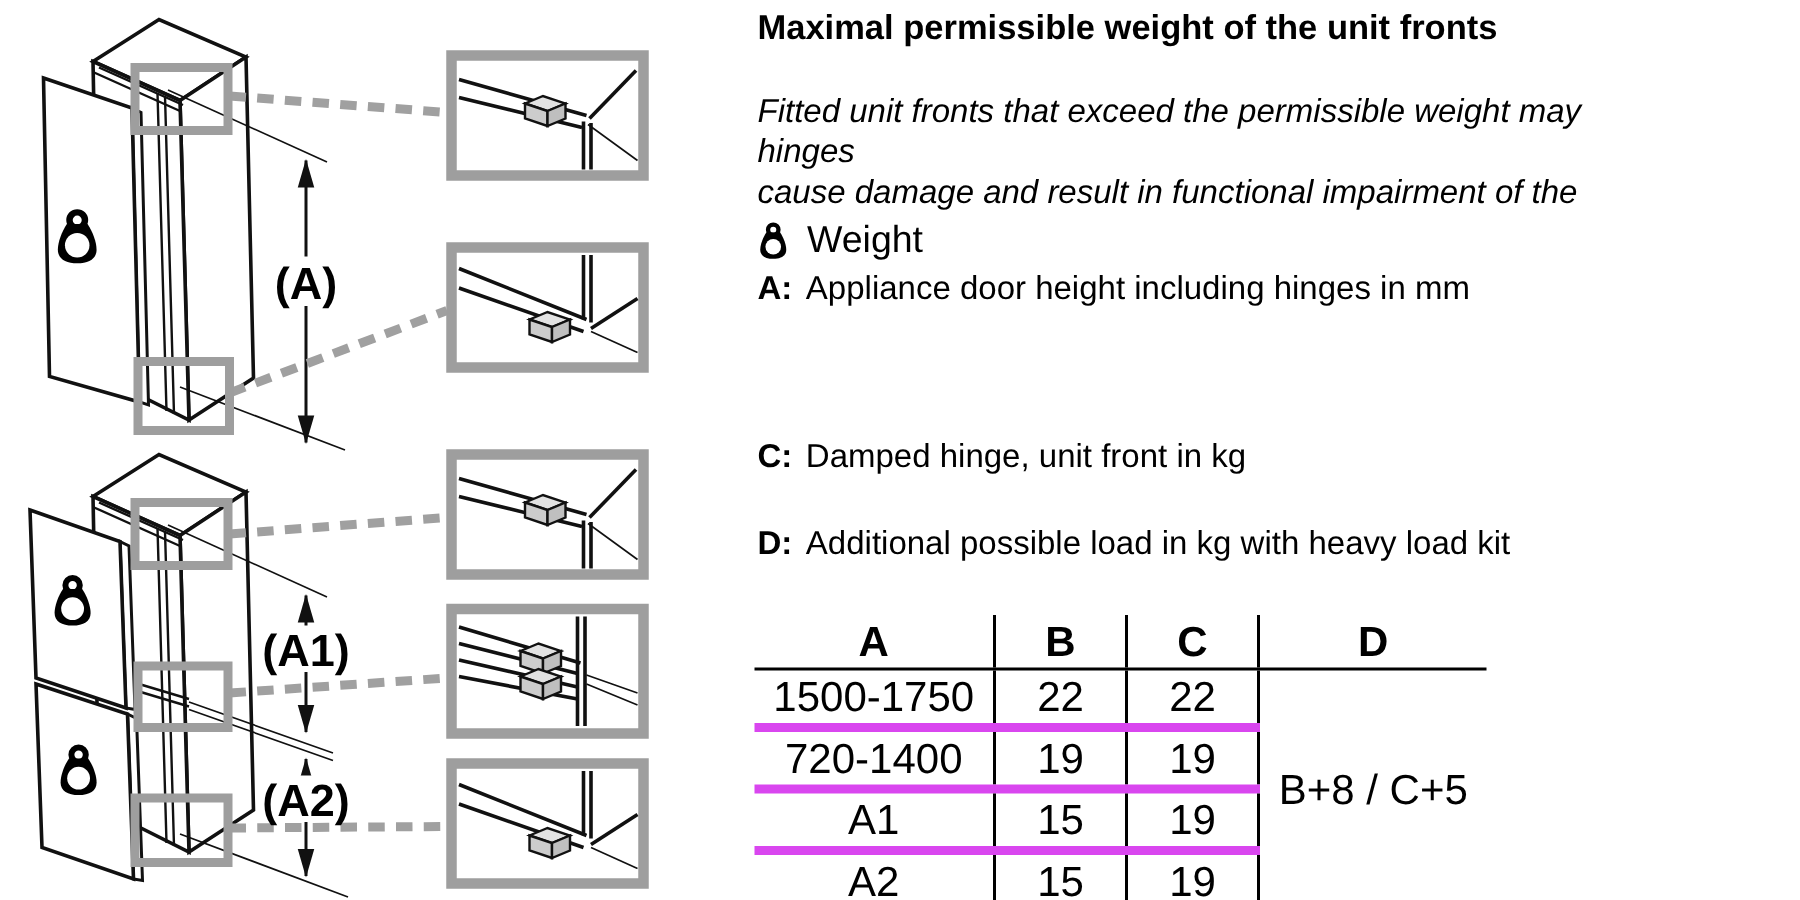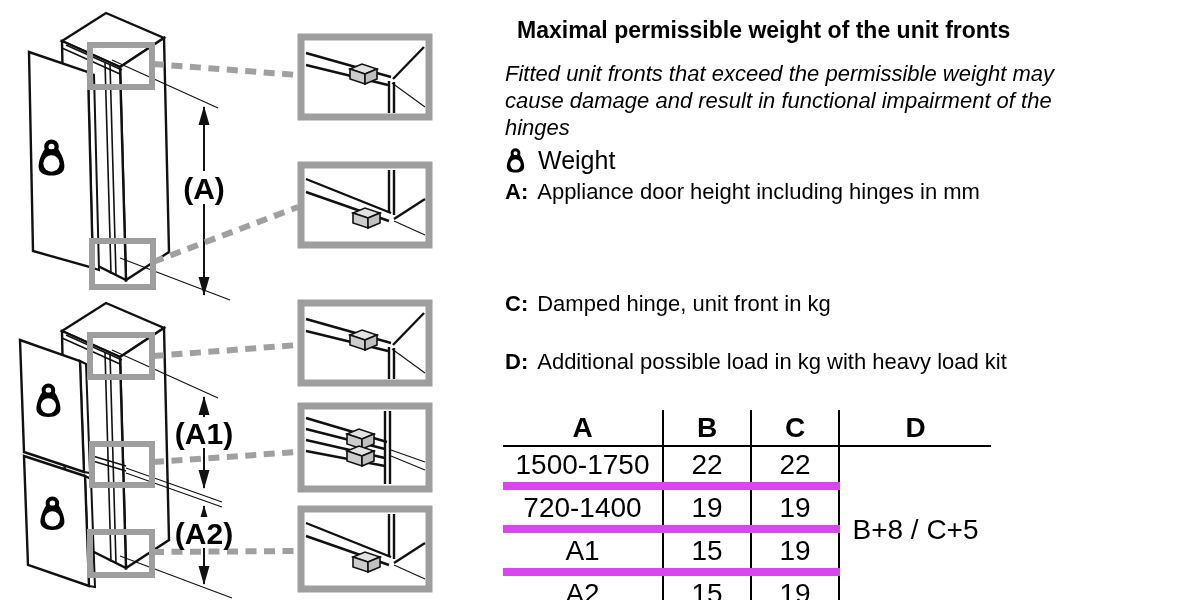--- a/index.html
+++ b/index.html
@@ -7,7 +7,7 @@
         font-family:"Liberation Sans",sans-serif;color:#000;}
   .diagram-svg{position:absolute;left:0;top:0;}
   .right-col{position:absolute;left:505px;top:0;width:695px;height:600px;}
-  .title{position:absolute;top:5px;left:0;margin:12px;font-size:23px;font-weight:700;white-space:nowrap;}
+  .title{position:absolute;top:5px;left:0;margin:0;font-size:23px;font-weight:700;white-space:nowrap;}
   .para{position:absolute;top:60px;left:0;font-size:22px;line-height:27px;font-style:italic;}
   .weight-line{position:absolute;top:146px;left:0;display:flex;align-items:center;font-size:25px;}
   .weight-line .kb-small{margin-right:12px;display:block;}

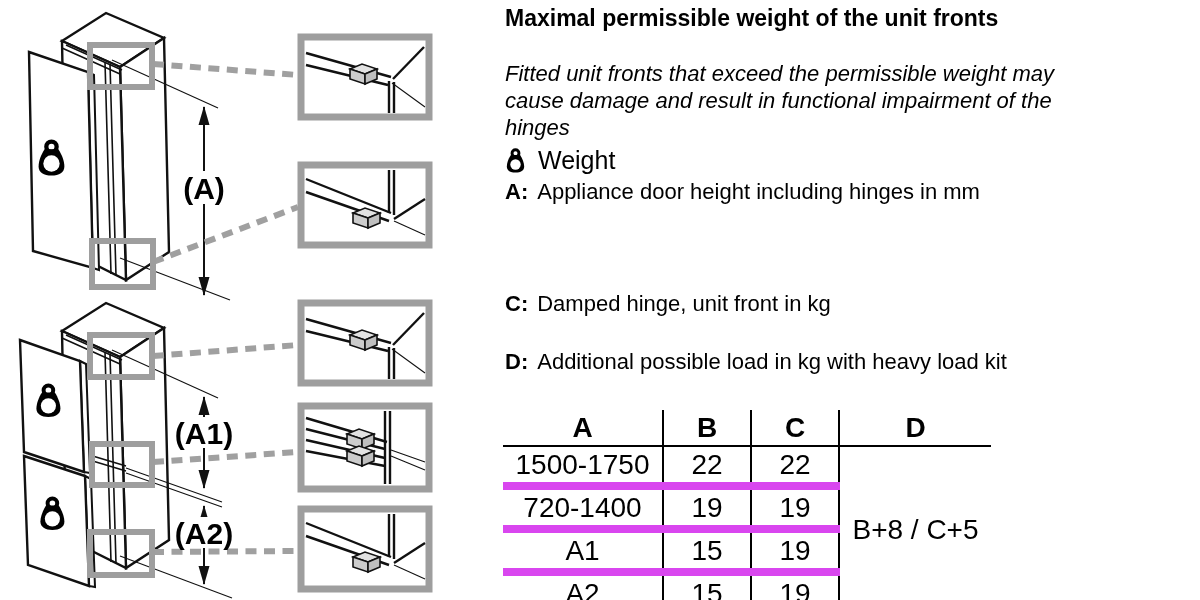--- a/index.html
+++ b/index.html
@@ -169,8 +169,8 @@
 
     <div class="para">
       <div>Fitted unit fronts that exceed the permissible weight may</div>
+      <div>hinges</div>
       <div>cause damage and result in functional impairment of the</div>
-      <div>hinges</div>
     </div>
 
     <div class="weight-line">

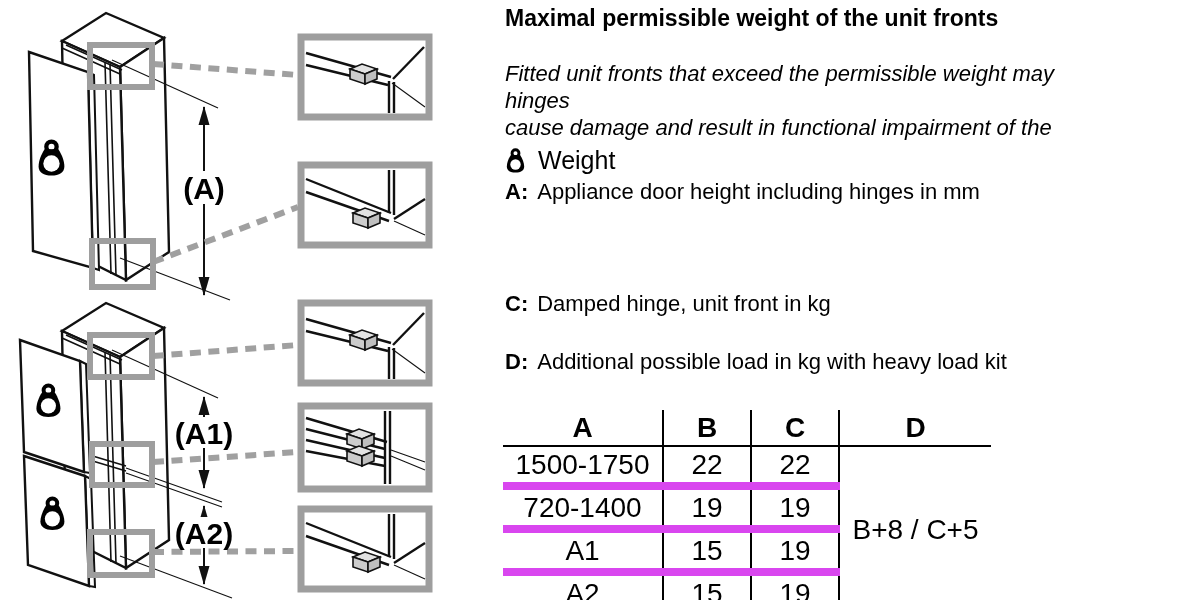--- a/index.html
+++ b/index.html
@@ -19,7 +19,7 @@
   .spec-table th{font-weight:700;border-bottom:2px solid #000;}
   .cA{width:160px}.cB{width:88px}.cC{width:88px}.cD{width:152px}
   .bl{border-left:2px solid #000;}
-  .rb{border-bottom:8px solid #d946ef;}
+  .rb{border-bottom:6px solid #d946ef;}
   .bold{font-weight:700;}
   .dcell{vertical-align:middle;line-height:normal;}
   svg text.dim-label{font-family:"Liberation Sans",sans-serif;font-weight:700;font-size:30px;fill:#000;}

